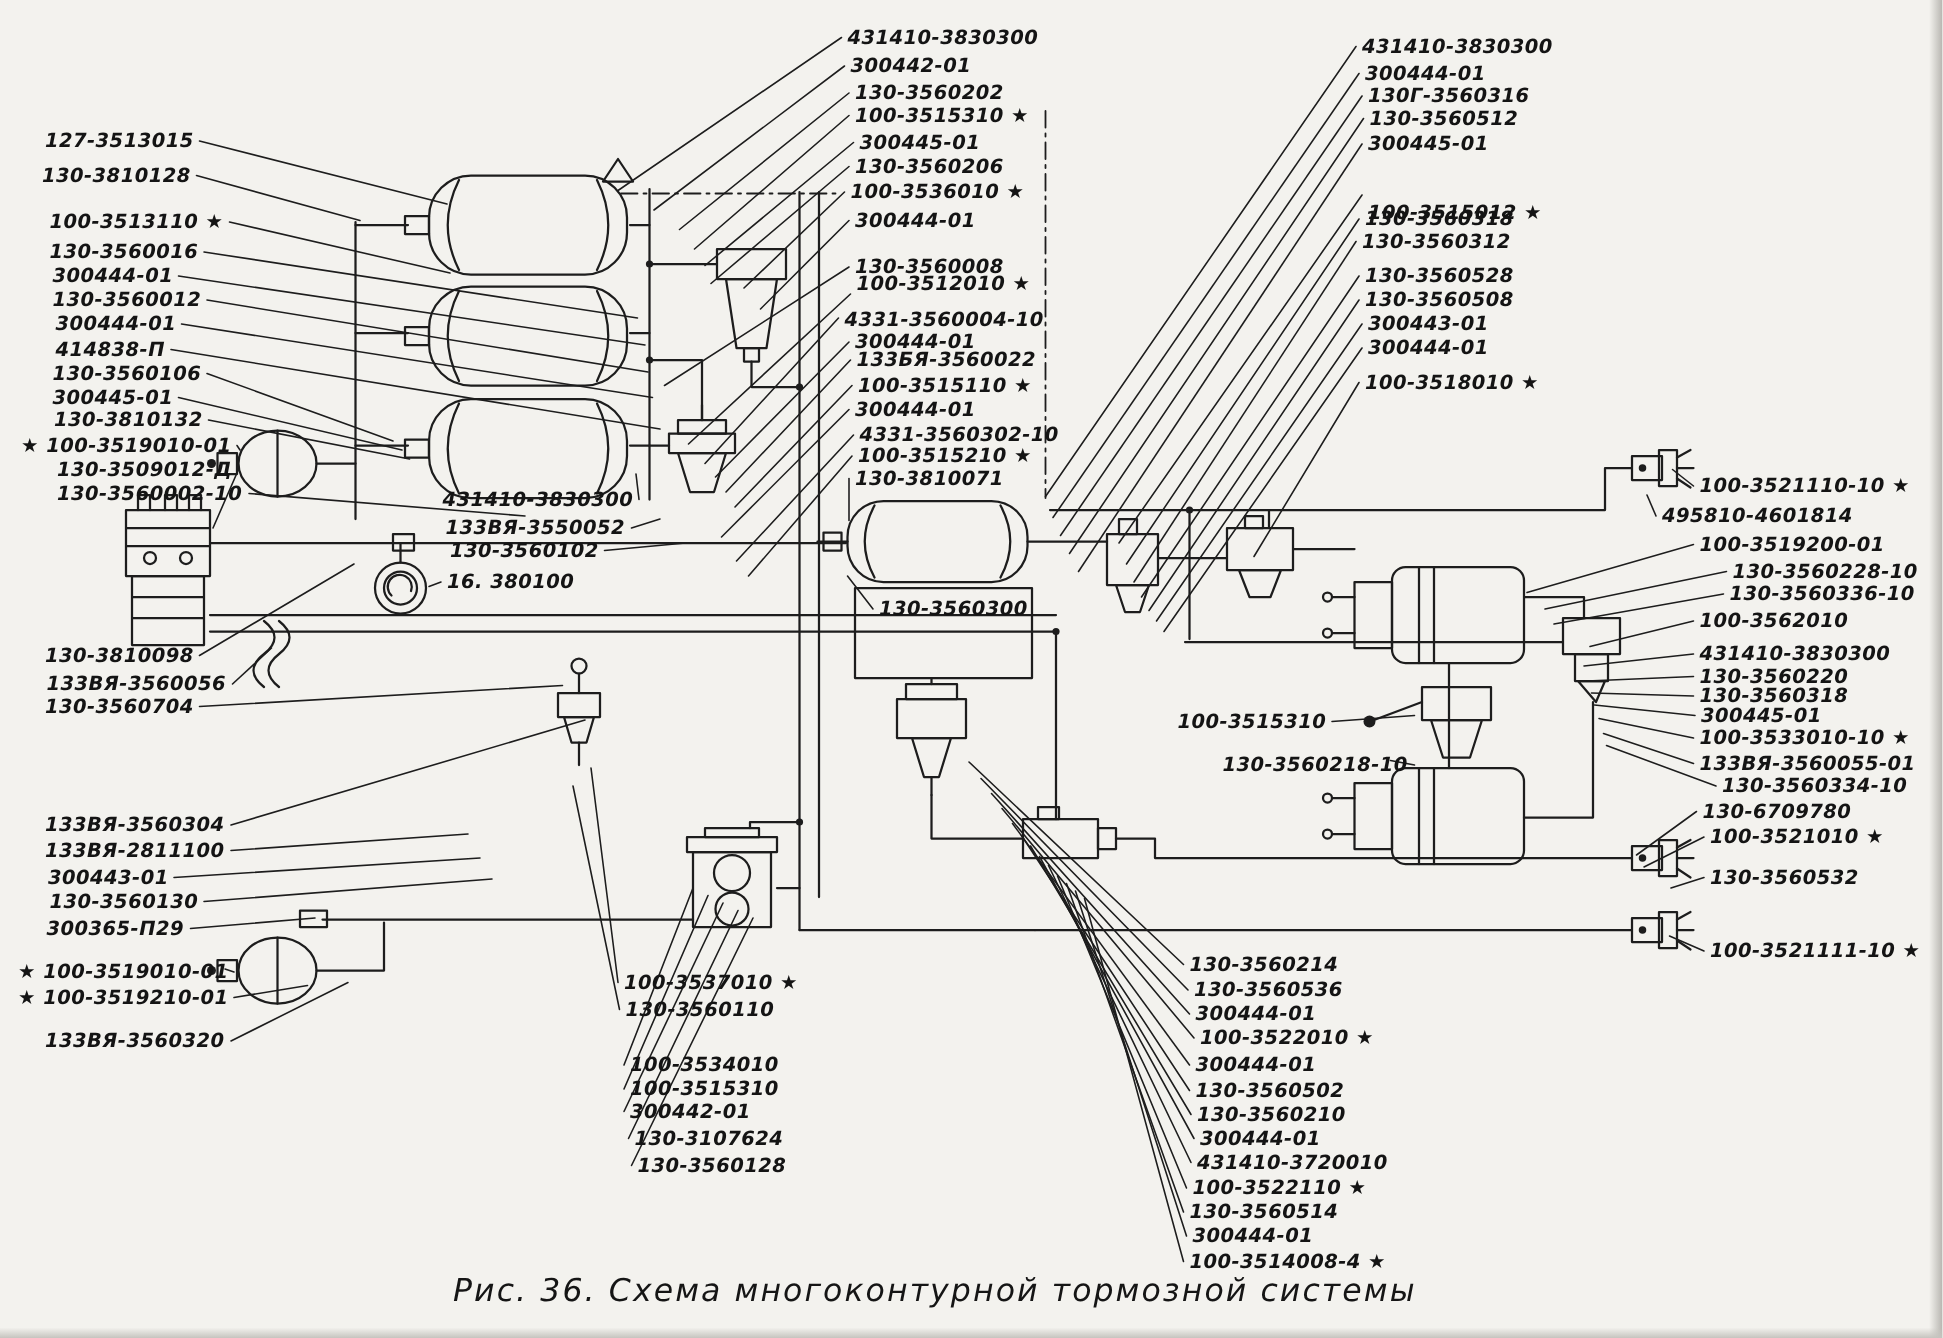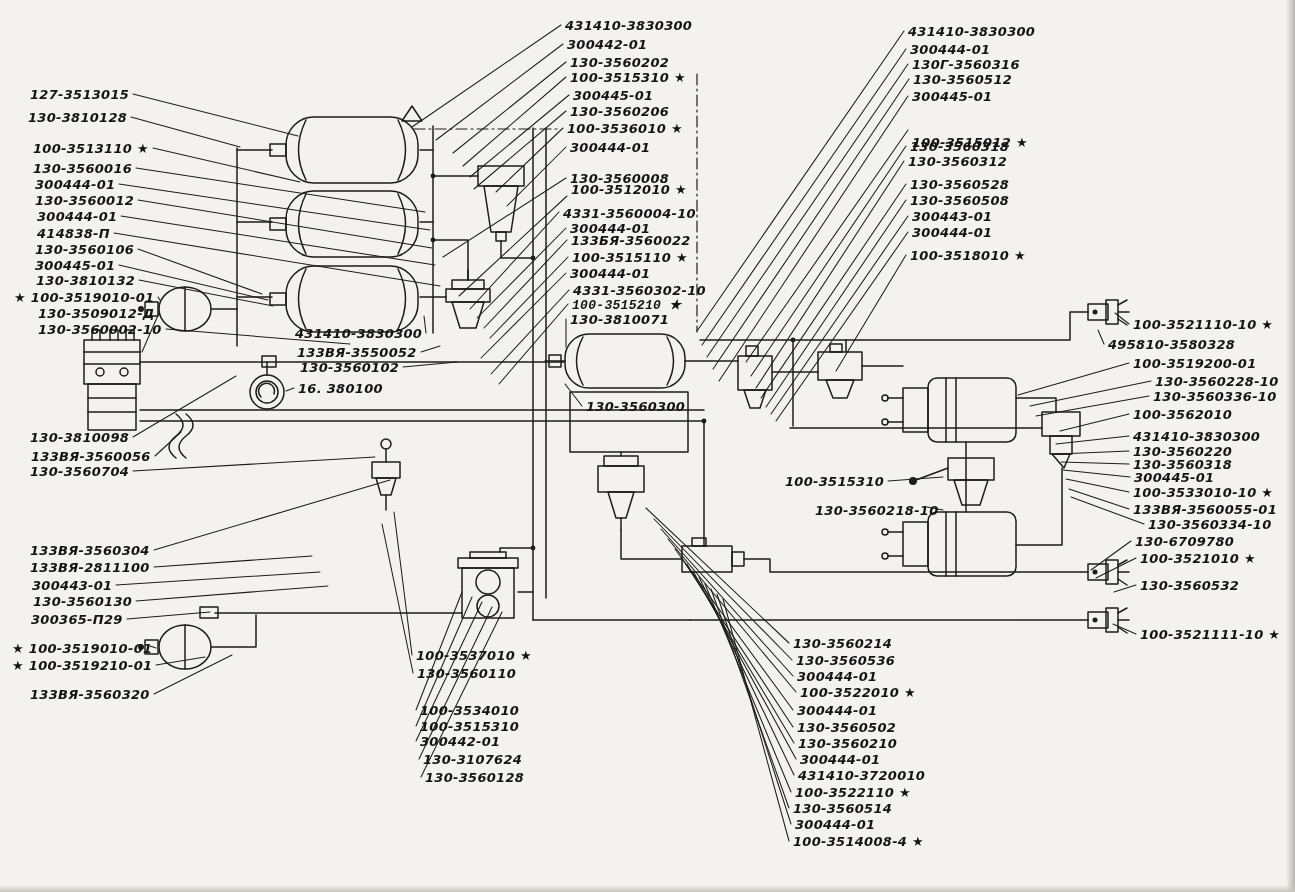--- a/index.html
+++ b/index.html
@@ -365,7 +365,7 @@
       <div class="part-label" style="left: 572px; top: 250px;">100-3515110 ★</div>
       <div class="part-label" style="left: 570px; top: 266px;">300444-01</div>
       <div class="part-label" style="left: 573px; top: 283px;">4331-3560302-10</div>
-      <div class="part-label" style="left: 572px; top: 297px; font-family: Liberation Mono, monospace;">100-3515210 ★</div>
+      <div class="part-label" style="left: 572px; top: 297px;">100-3515210 ★</div>
       <div class="part-label" style="left: 570px; top: 312px;">130-3810071</div>
       <div class="part-label" style="left: 30px; top: 87px;">127-3513015</div>
       <div class="part-label" style="left: 28px; top: 110px;">130-3810128</div>

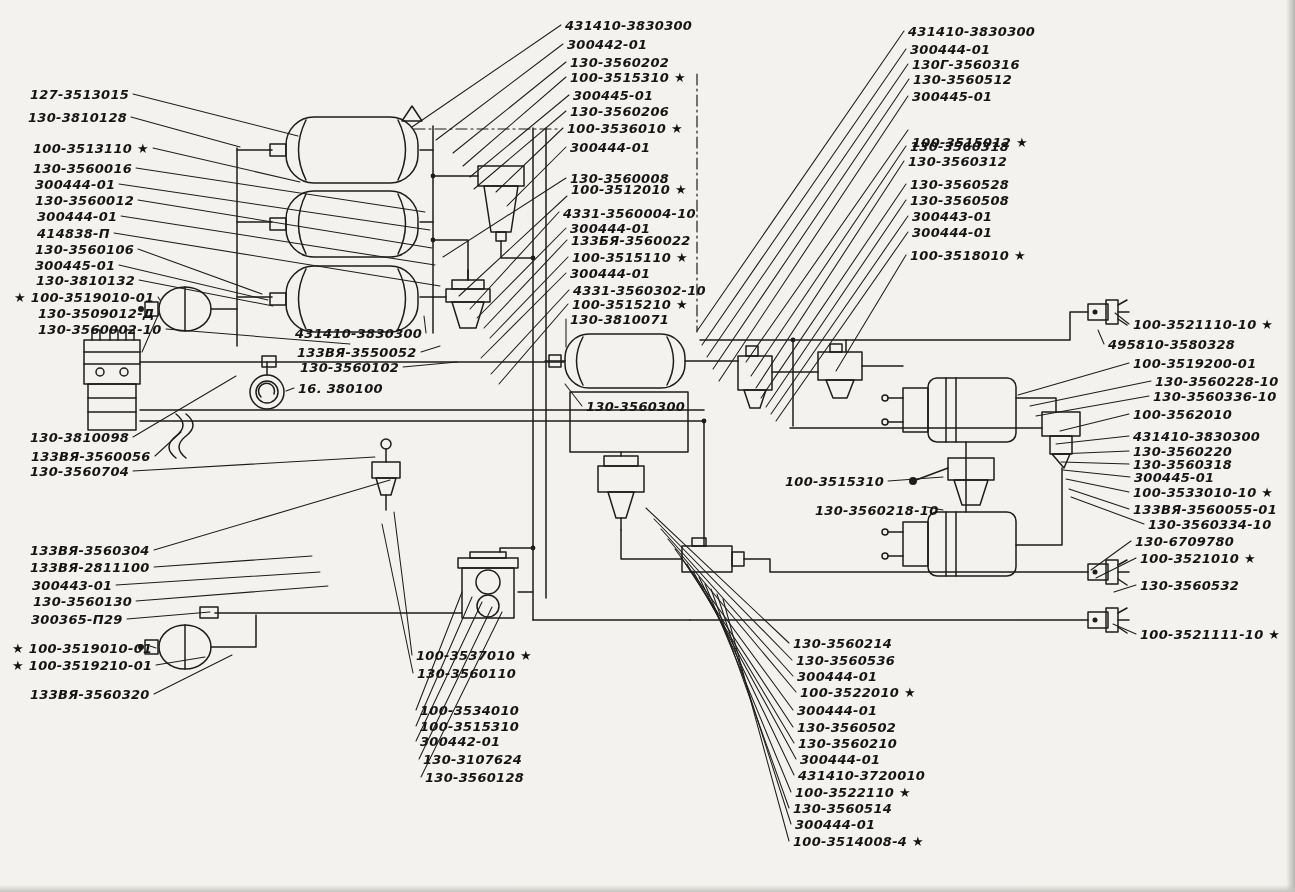--- a/index.html
+++ b/index.html
@@ -433,7 +433,7 @@
       <div class="part-label" style="left: 912px; top: 225px;">300444-01</div>
       <div class="part-label" style="left: 910px; top: 248px;">100-3518010 ★</div>
       <div class="part-label" style="left: 1133px; top: 317px;">100-3521110-10 ★</div>
-      <div class="part-label" style="left: 1108px; top: 337px;">495810-3580328</div>
+      <div class="part-label" style="left: 1108px; top: 337px;">495810-4601814</div>
       <div class="part-label" style="left: 1133px; top: 356px;">100-3519200-01</div>
       <div class="part-label" style="left: 1155px; top: 374px;">130-3560228-10</div>
       <div class="part-label" style="left: 1153px; top: 389px;">130-3560336-10</div>

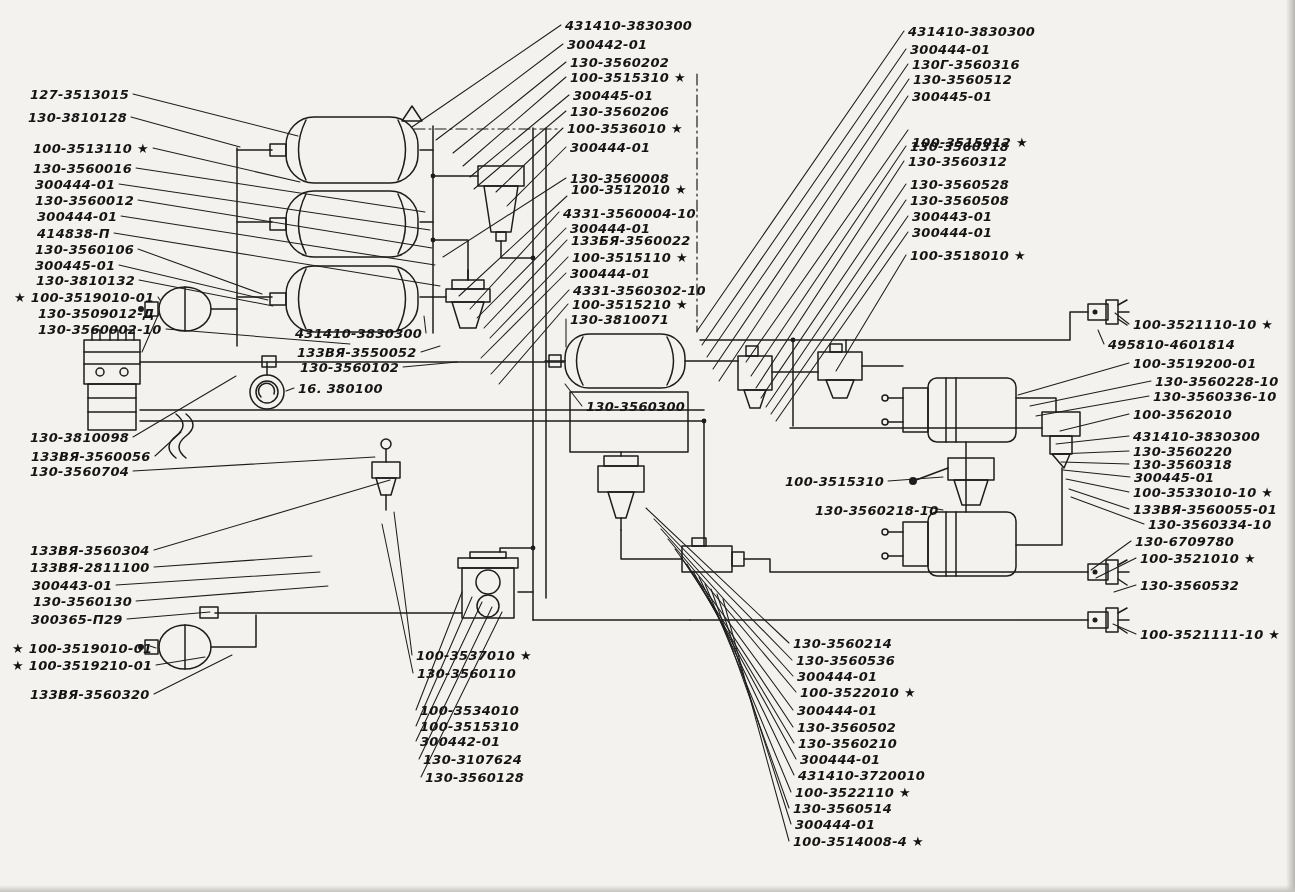--- a/index.html
+++ b/index.html
@@ -451,6 +451,7 @@
       <div class="part-label" style="left: 1140px; top: 627px;">100-3521111-10 ★</div>
     </div>
 
+  <div class="caption">Рис. 36. Схема многоконтурной тормозной системы</div>
 </div>
 
 </body></html>

